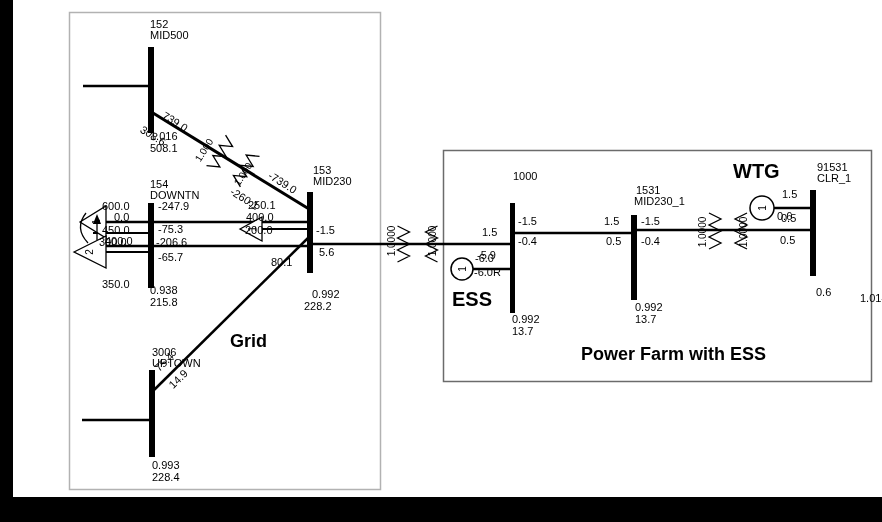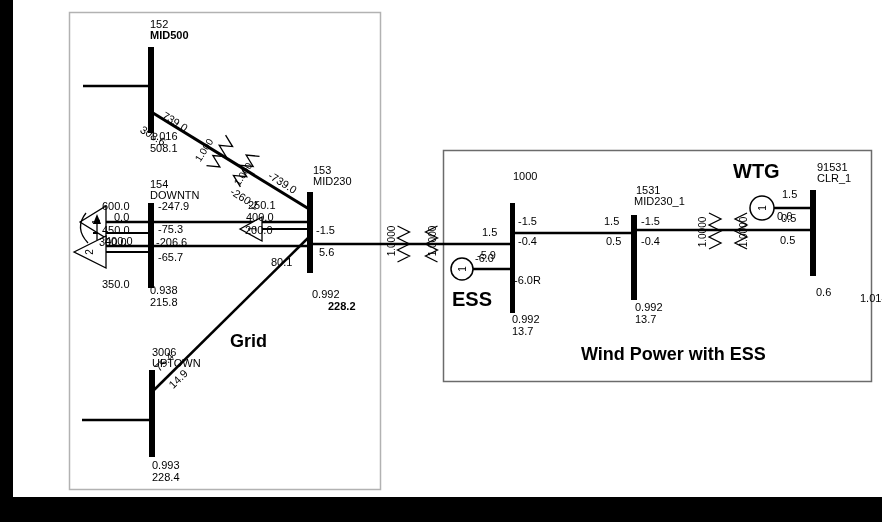--- a/index.html
+++ b/index.html
@@ -81,7 +81,7 @@
 </svg>
 
 <span class="lbl" style="left:150px;top:19px;">152</span>
-<span class="lbl" style="left:150px;top:30px;font-weight:bold;">MID500</span>
+<span class="lbl" style="left:150px;top:30px;">MID500</span>
 <span class="lbl rot32" style="left:144px;top:124px;">308.6</span>
 <span class="lbl" style="left:150px;top:131px;">1.016</span>
 <span class="lbl" style="left:150px;top:143px;">508.1</span>

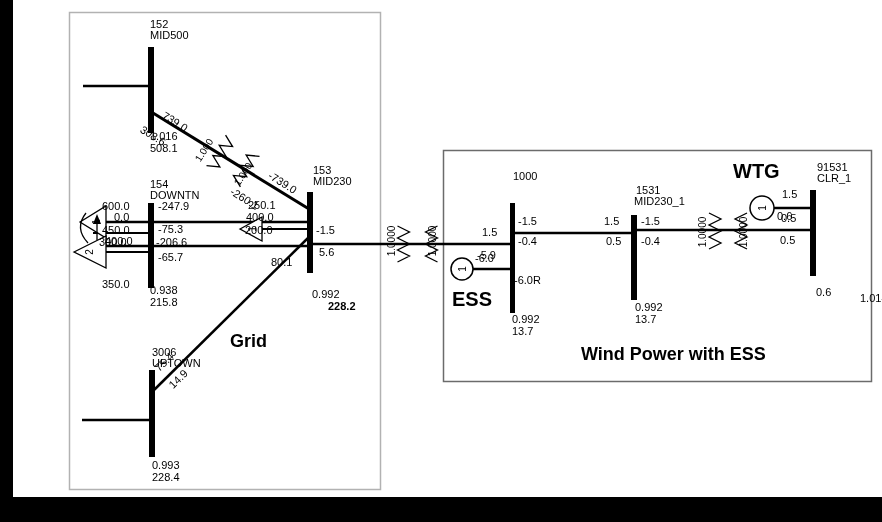--- a/index.html
+++ b/index.html
@@ -146,7 +146,7 @@
 
 <span class="lbl" style="left:477px;top:250px;">-5.9</span>
 <span class="lbl" style="left:475px;top:253px;">-6.0</span>
-<span class="lbl" style="left:474px;top:275px;padding-left:40px;">-6.0R</span>
+<span class="lbl" style="left:474px;top:267px;">-6.0R</span>
 <span class="lbl bigtitle" style="left:452px;top:289px;">ESS</span>
 <span class="lbl idnum" style="left:462px;top:269px;">1</span>
 

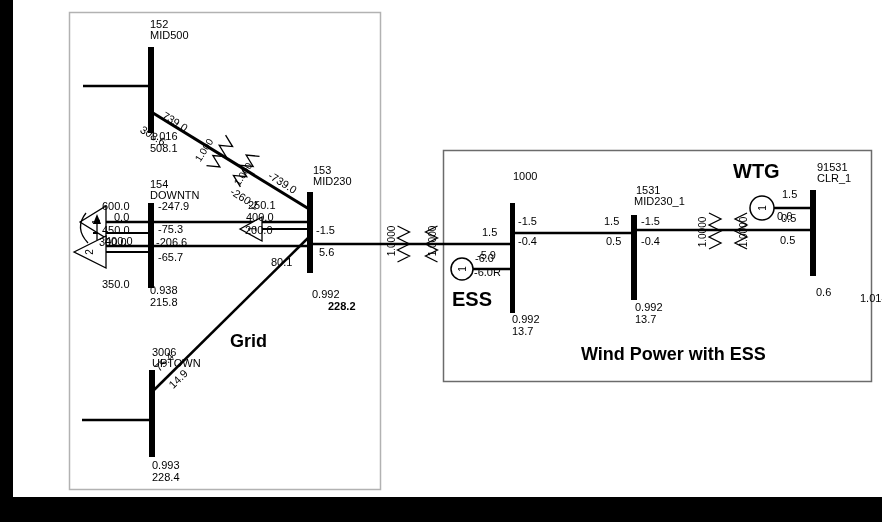--- a/index.html
+++ b/index.html
@@ -121,7 +121,7 @@
 <span class="lbl" style="left:316px;top:225px;">-1.5</span>
 <span class="lbl" style="left:319px;top:247px;">5.6</span>
 <span class="lbl" style="left:312px;top:289px;">0.992</span>
-<span class="lbl" style="left:328px;top:301px;font-weight:bold;">228.2</span>
+<span class="lbl" style="left:304px;top:301px;">228.2</span>
 
 <span class="lbl" style="left:152px;top:347px;">3006</span>
 <span class="lbl" style="left:152px;top:358px;">UPTOWN</span>

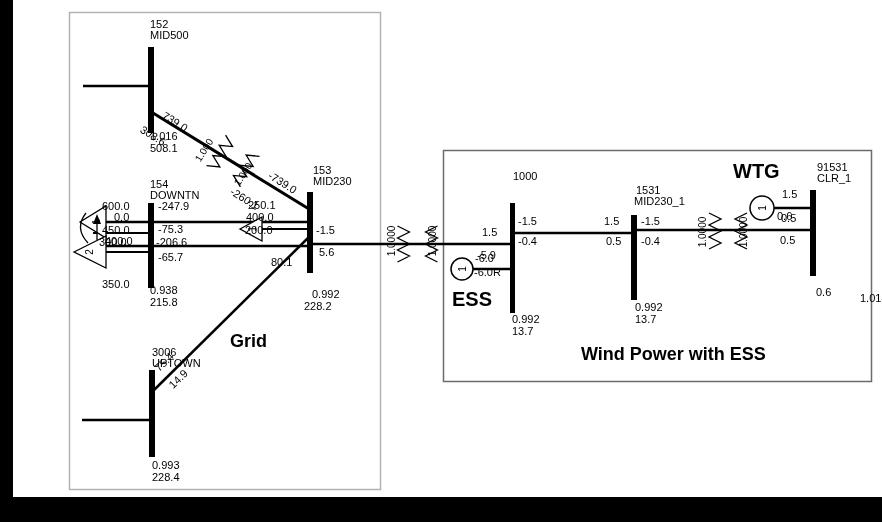--- a/index.html
+++ b/index.html
@@ -177,7 +177,7 @@
 <span class="lbl" style="left:816px;top:293px;margin-left:44px;">1.014</span>
 <span class="lbl" style="left:816px;top:287px;">0.6</span>
 
-<span class="lbl title" style="left:581px;top:345px;">Wind Power with ESS</span>
+<span class="lbl title" style="left:581px;top:345px;">Power Farm with ESS</span>
 
 </div>
 

